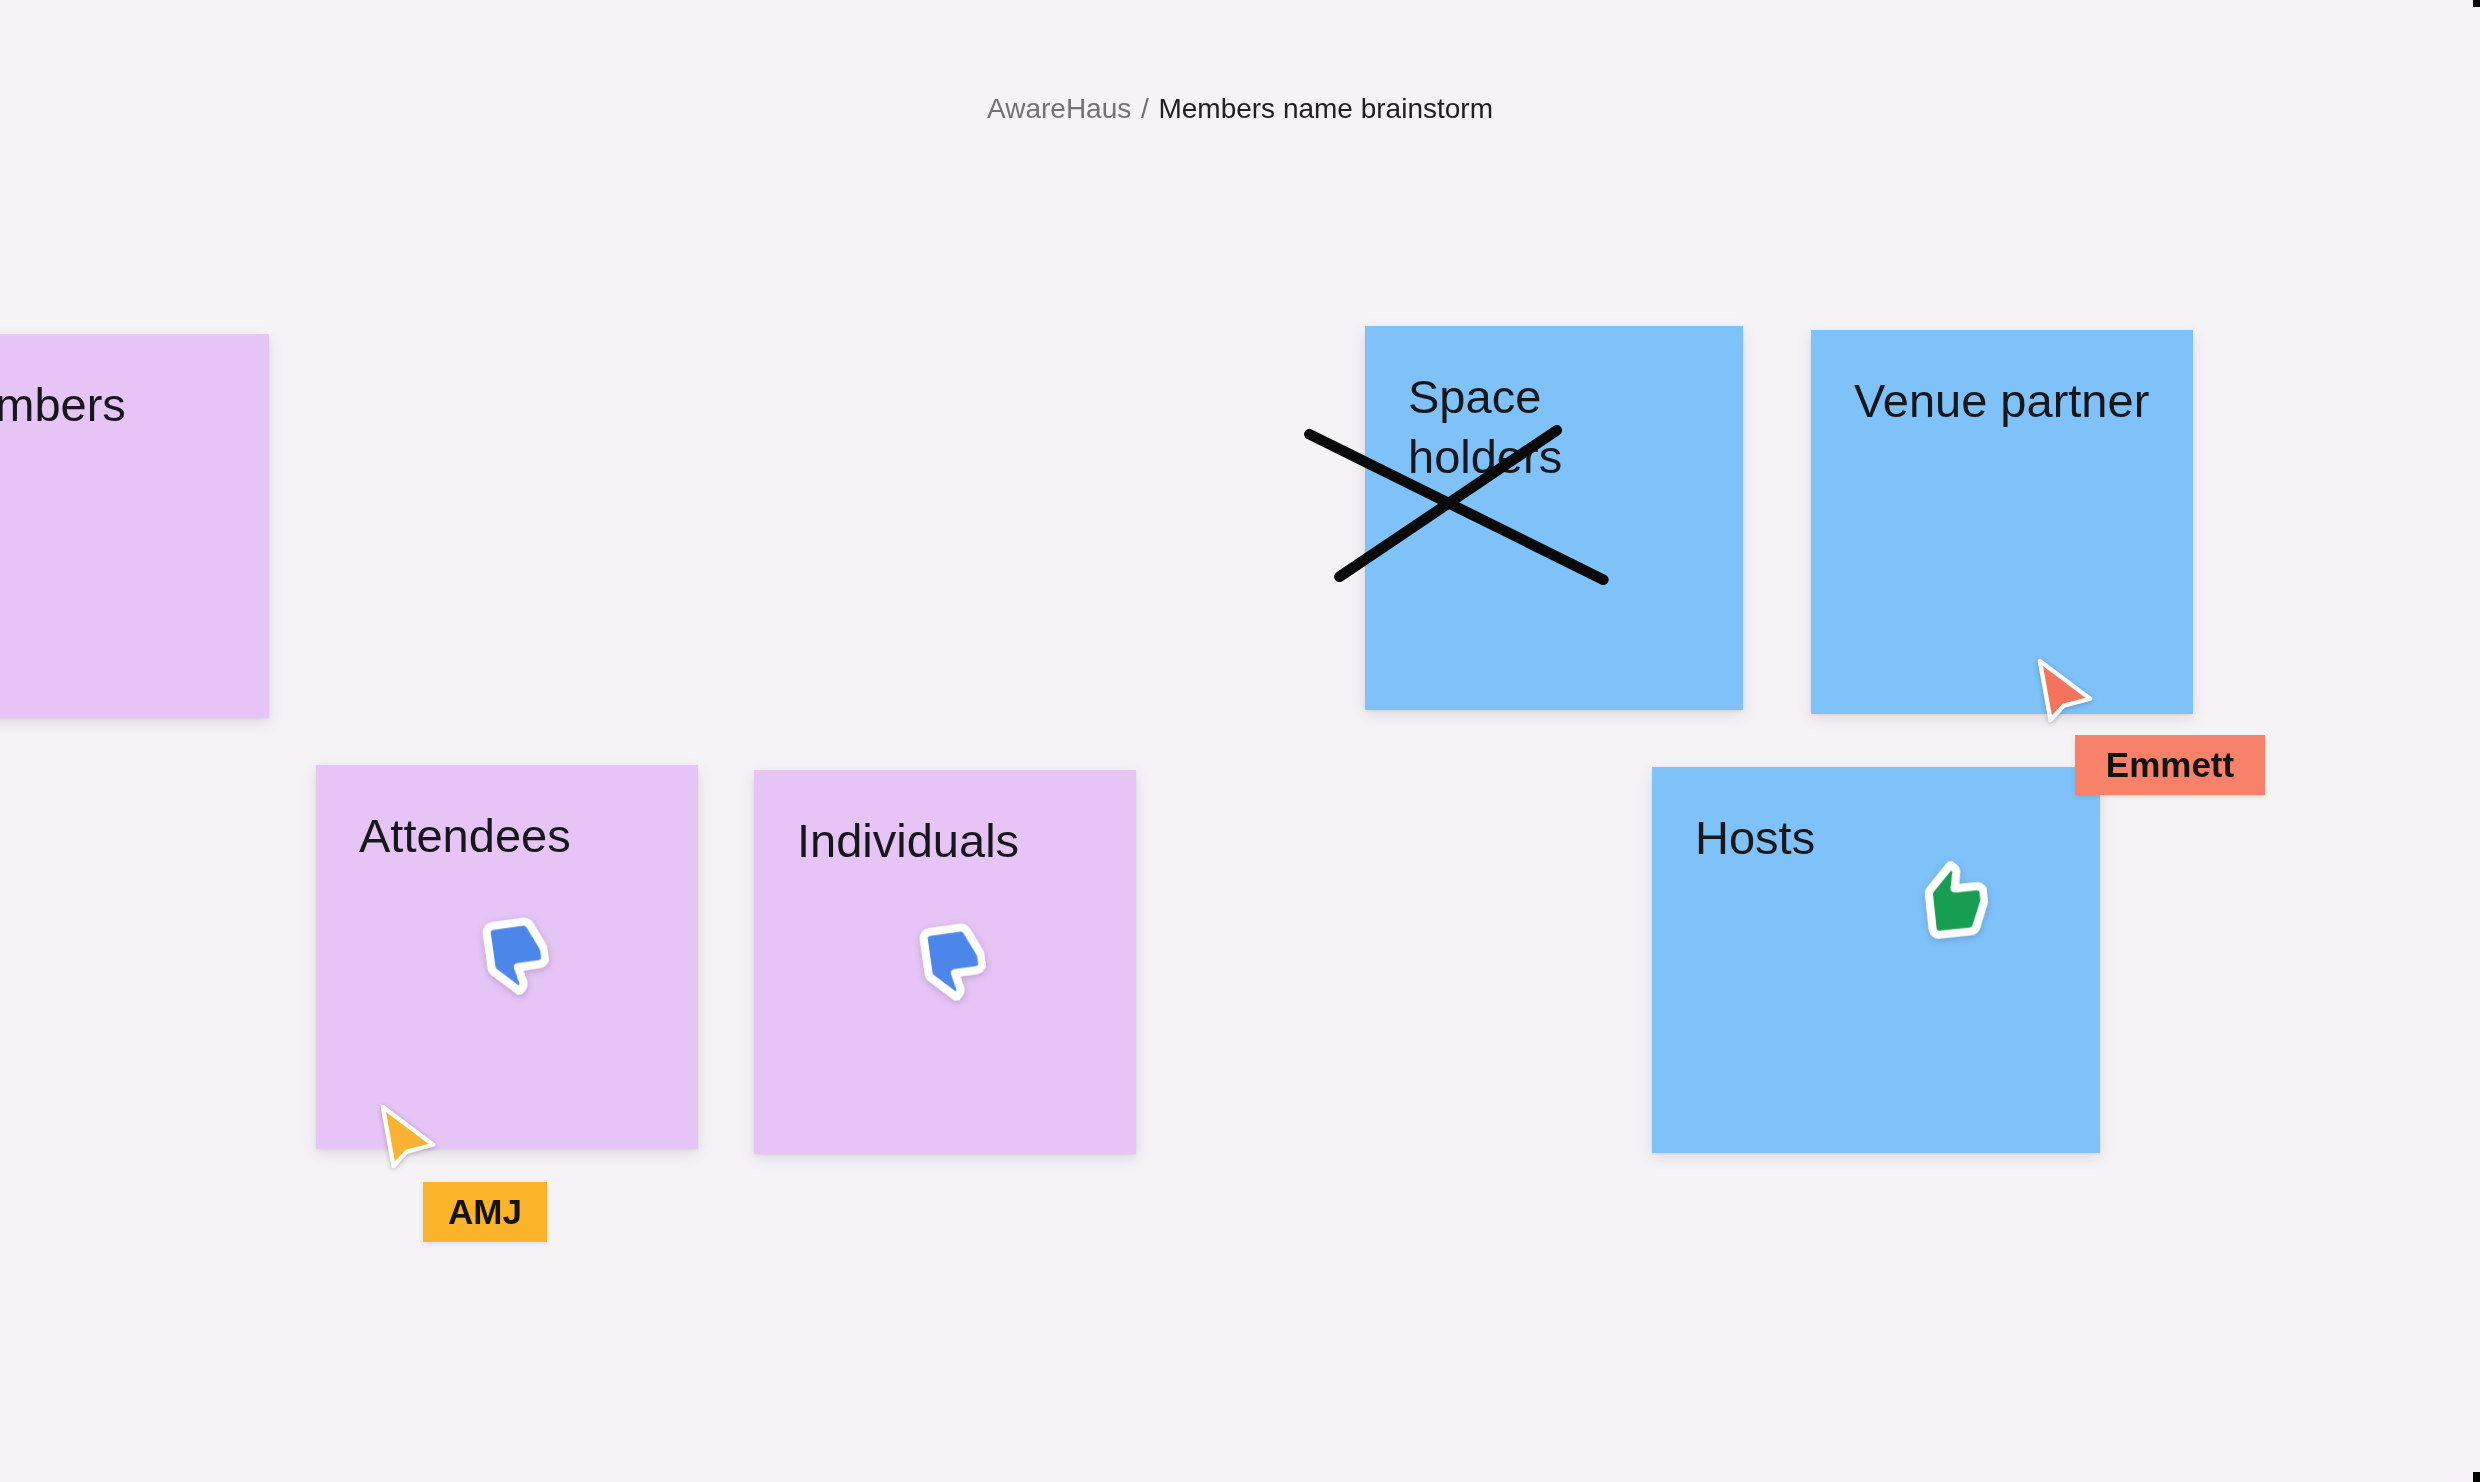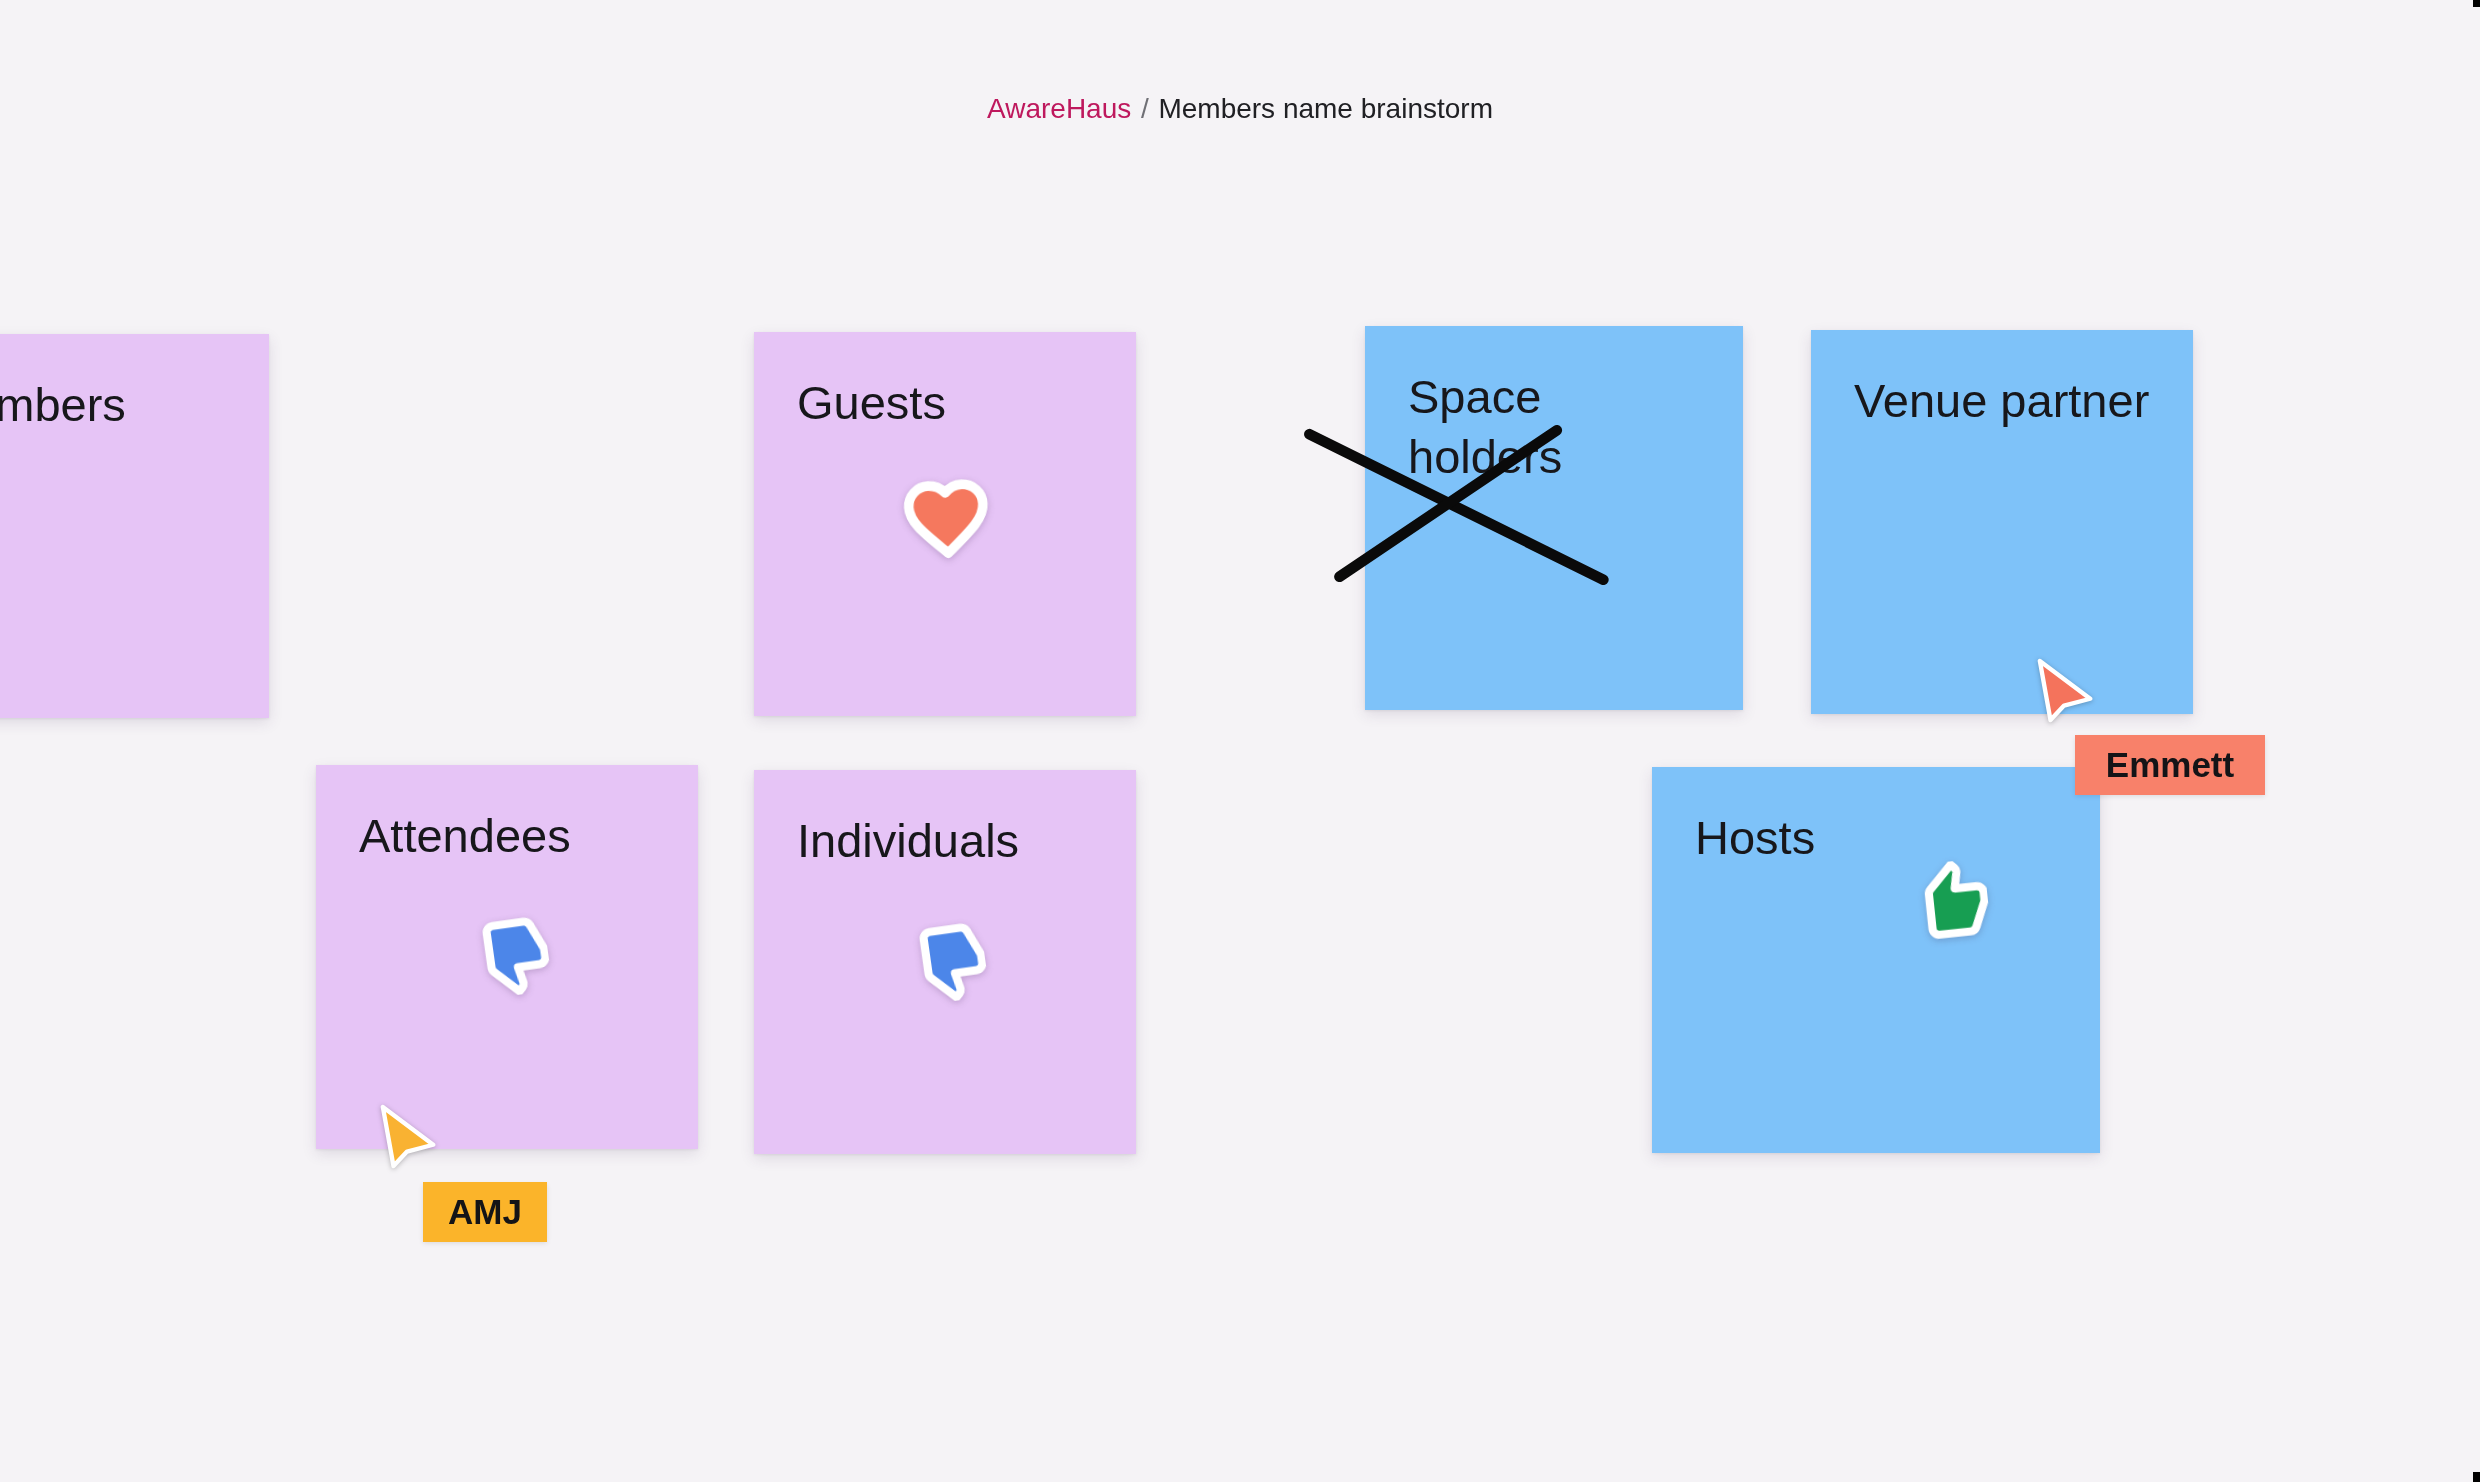--- a/index.html
+++ b/index.html
@@ -16,7 +16,7 @@
     text-align:center;font-size:28px;line-height:35px;
     color:#202024;white-space:nowrap;
   }
-  .breadcrumb .muted{color:#be185d;}
+  .breadcrumb .muted{color:#737373;}
   .breadcrumb .sep{color:#6F6F75;padding:0 9.7px;}
   
   .note{

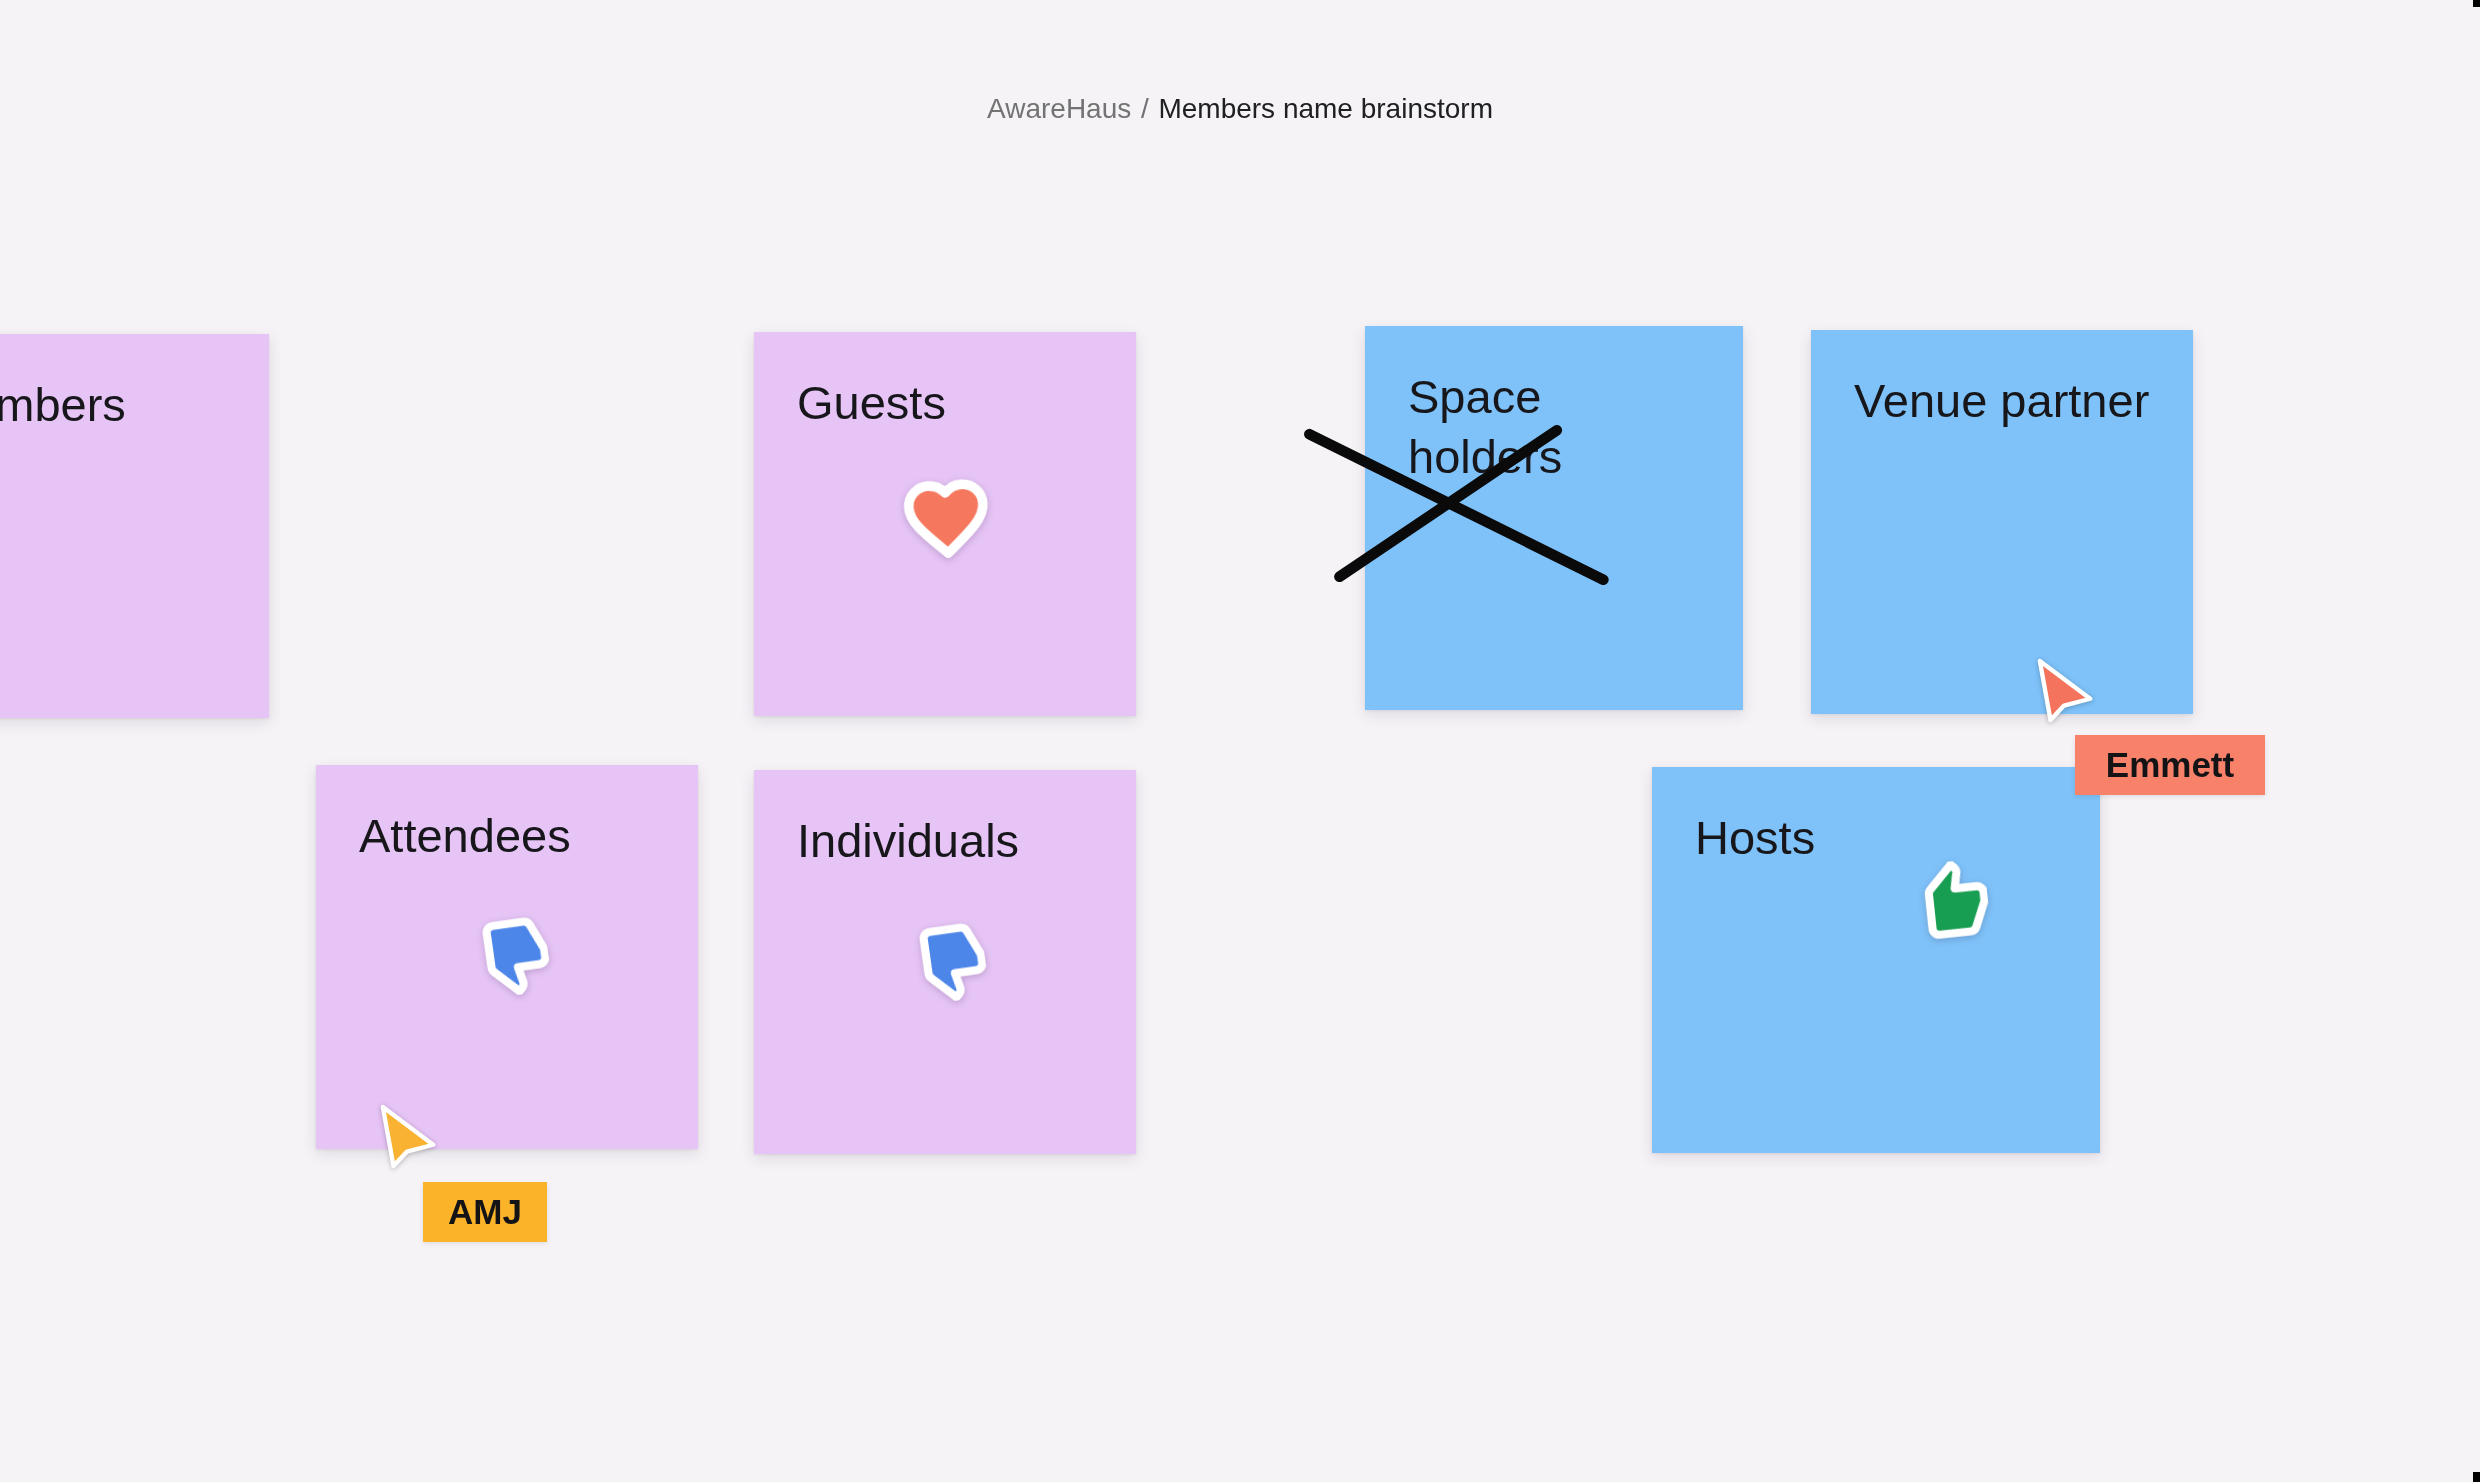--- a/index.html
+++ b/index.html
@@ -65,12 +65,6 @@
   </div>
 
 
-  <div class="note purple" style="left:754px;top:332px;">
-    <div class="note-label">Guests</div>
-    <svg class="sticker" style="left:146px;top:142px;transform:rotate(-3deg);" width="93" height="89" viewBox="0 0 24 24">
-      <path d="M12 21.35l-1.45-1.32C5.4 15.36 2 12.28 2 8.5 2 5.42 4.42 3 7.5 3c1.74 0 3.41.81 4.5 2.09C13.09 3.81 14.76 3 16.5 3 19.58 3 22 5.42 22 8.5c0 3.78-3.4 6.86-8.55 11.54L12 21.35z" fill="#F5785E" stroke="#FFFFFF" stroke-width="2.6" stroke-linejoin="round"></path>
-    </svg>
-  </div>
 
   <div class="note blue" style="left:1365px;top:326px;width:378px;">
     <div class="note-label">Space holders</div>

